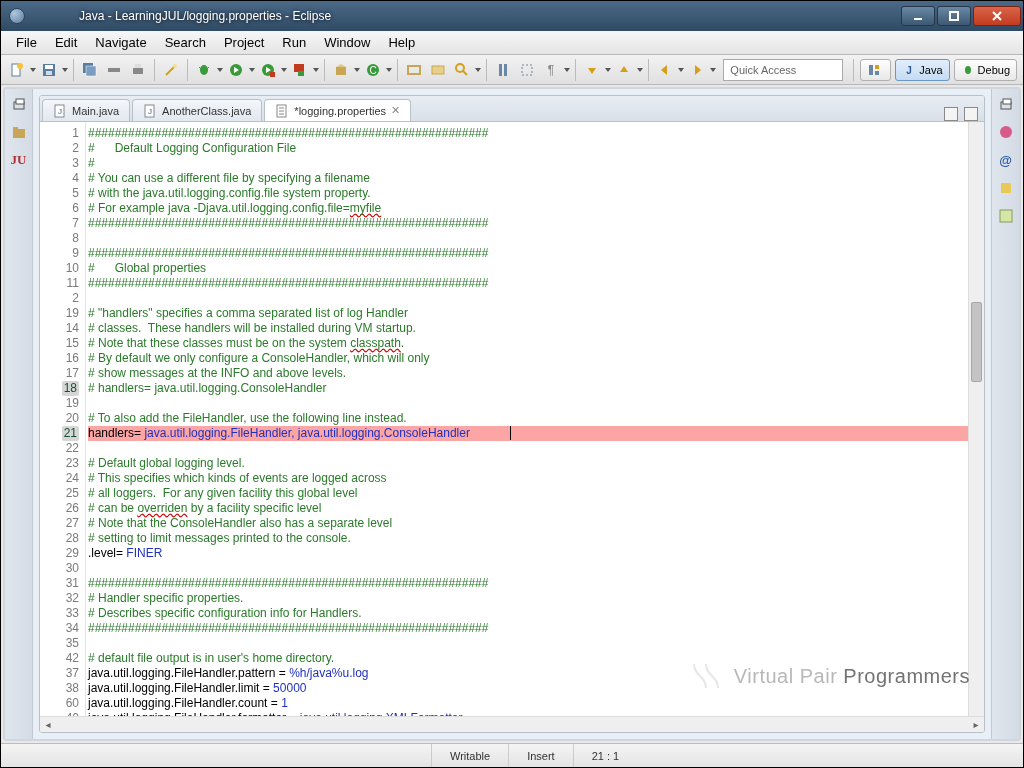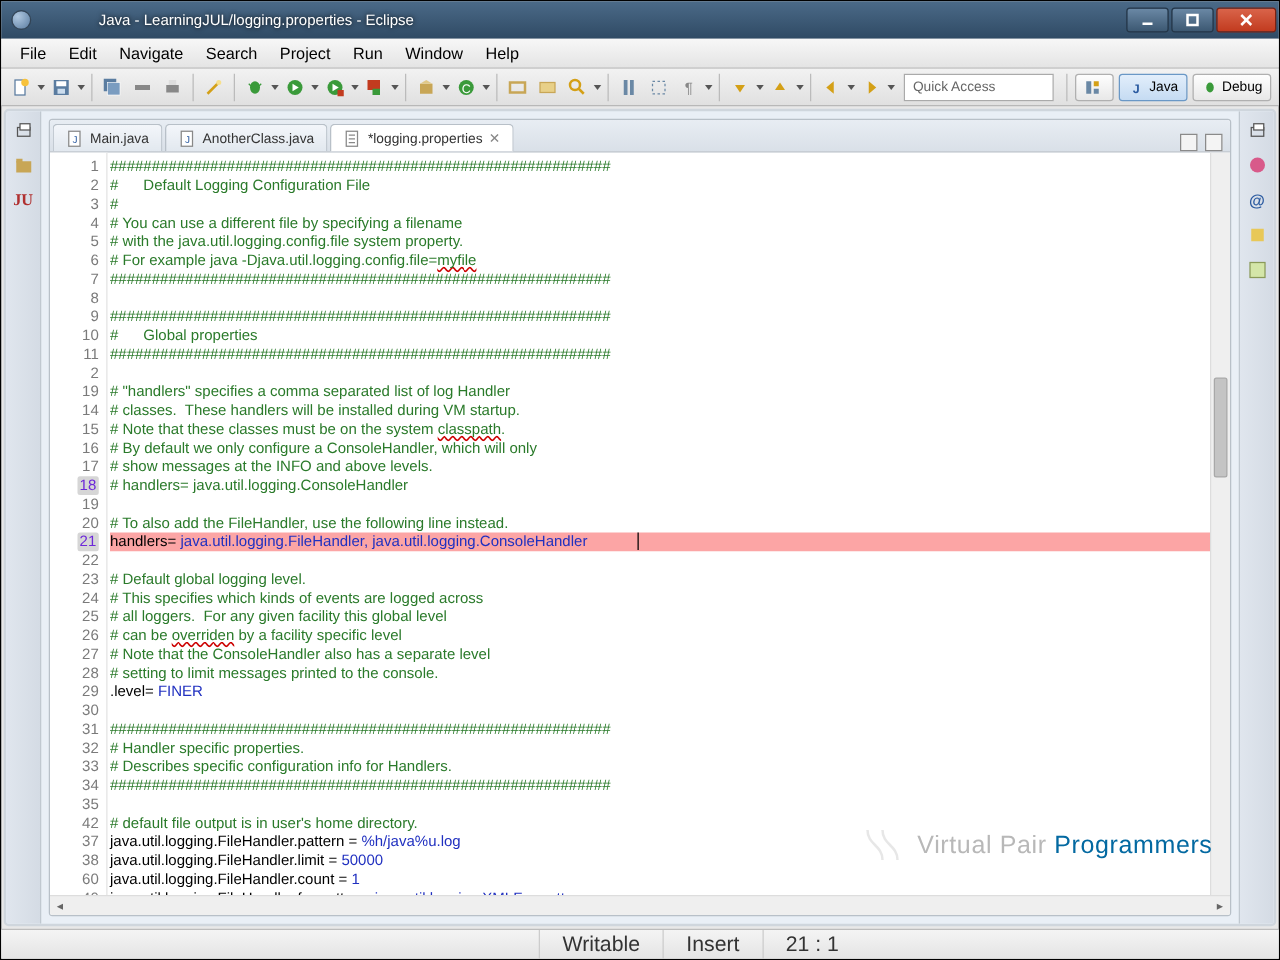--- a/index.html
+++ b/index.html
@@ -50,7 +50,7 @@
 
 .editor-body { flex:1; display:flex; overflow:hidden; position:relative; }
 .gutter { width:46px; background:#fff; border-right:1px solid #e4e4e4; text-align:right; padding:4px 6px 4px 0; font-family:Consolas,monospace; font-size:12px; color:#7a7a7a; line-height:15px; user-select:none;}
-.gutter .ghl { background:#d6d6d6; display:inline-block; padding:0 2px; border-radius:2px; color:#6d28d9;}
+.gutter .ghl { background:#d6d6d6; display:inline-block; padding:0 2px; border-radius:2px; color:#14532d;}
 .code { flex:1; overflow:hidden; padding:4px 0 4px 2px; font-family:Consolas,monospace; font-size:12px; line-height:15px; color:#000; white-space:pre; position:relative;}
 .code .ln { height:15px; }
 .code .comment { color:#2a7a2a; }

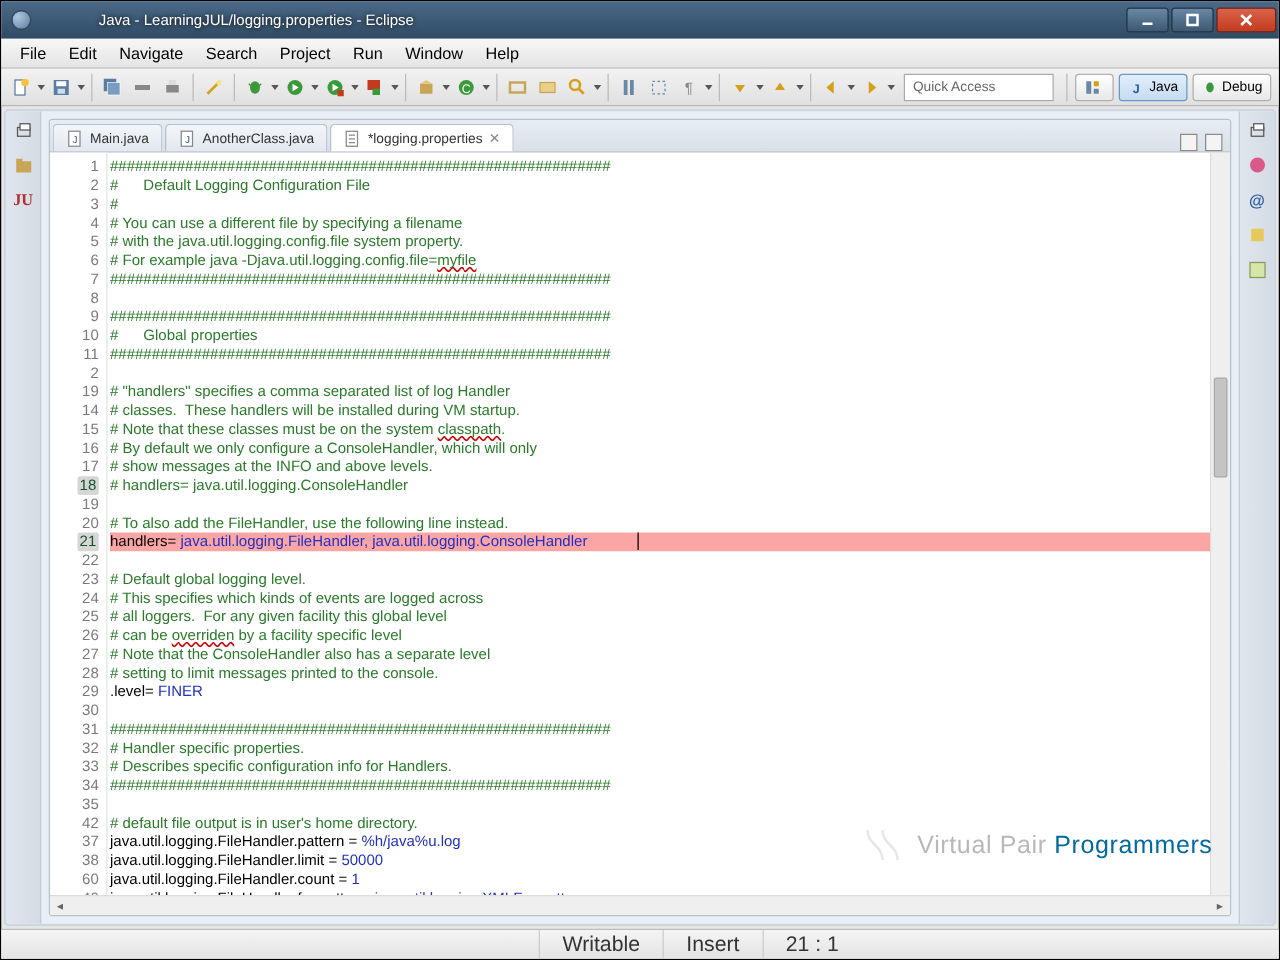--- a/index.html
+++ b/index.html
@@ -75,7 +75,7 @@
 .watermark { position:absolute; right:14px; bottom:20px; display:flex; align-items:center; gap:8px; color:#b8b8b8; font-size:20px; font-weight:300; pointer-events:none;}
 .watermark svg { opacity:0.35; }
 .watermark .vp { letter-spacing:0.5px; }
-.watermark .b { color:#0369a1; }
+.watermark .b { color:#737373; }
 
 .file-ico { width:14px; height:14px; }
 </style>

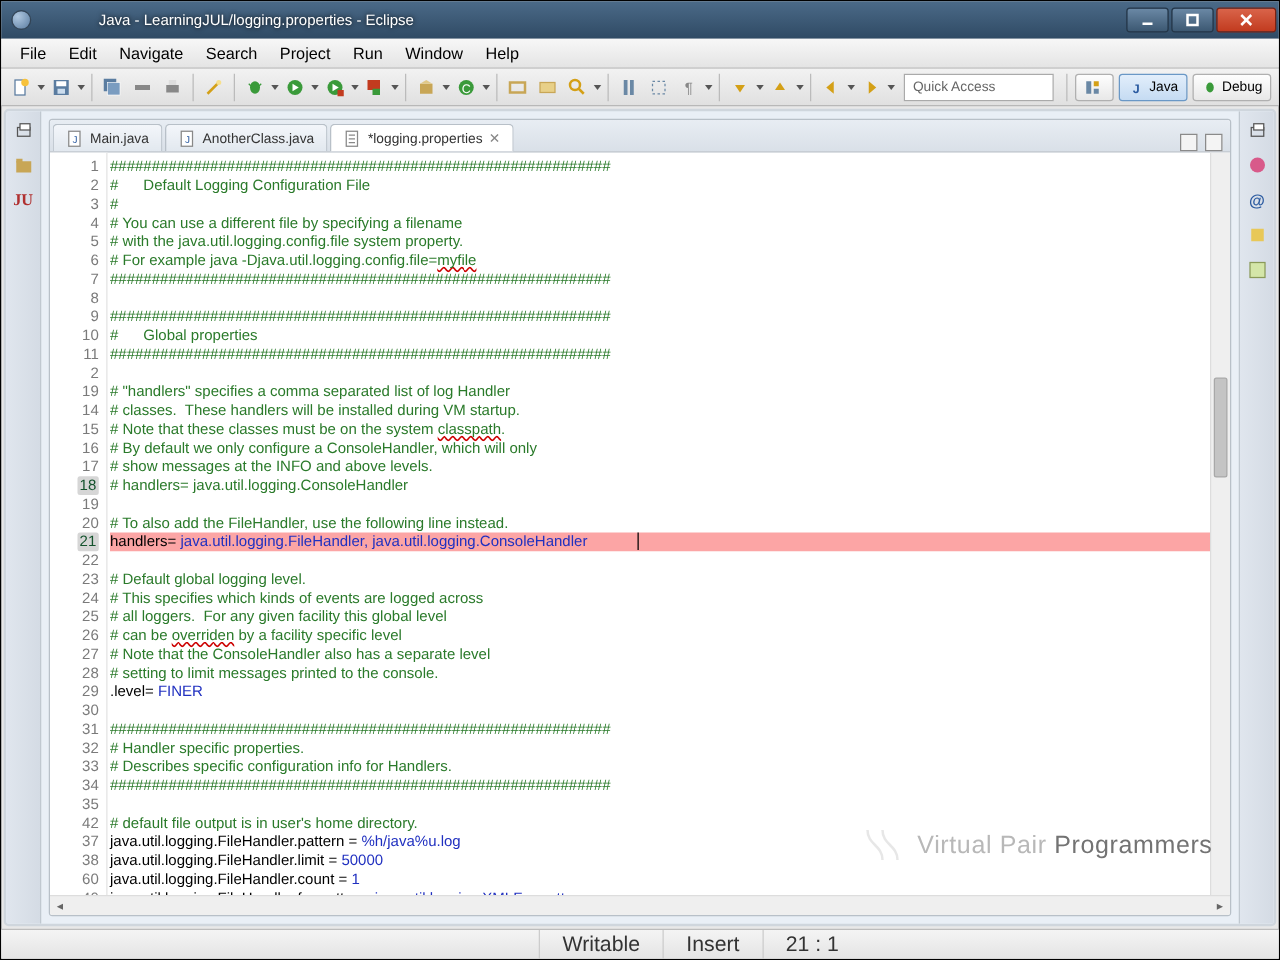--- a/index.html
+++ b/index.html
@@ -67,7 +67,7 @@
 .hscroll-row .htrack { flex:1; }
 
 
-.statusbar { height:24px; background:linear-gradient(#f4f4f4,#e4e4e4); border-top:1px solid #bcbcbc; display:flex; align-items:center; font-size:17px; color:#333; }
+.statusbar { height:24px; background:linear-gradient(#f4f4f4,#e4e4e4); border-top:1px solid #bcbcbc; display:flex; align-items:center; font-size:11px; color:#333; }
 .statusbar .cell { padding:0 18px; border-left:1px solid #ccc; height:100%; display:flex; align-items:center; }
 .statusbar .lead { flex:0 0 430px; }
 

